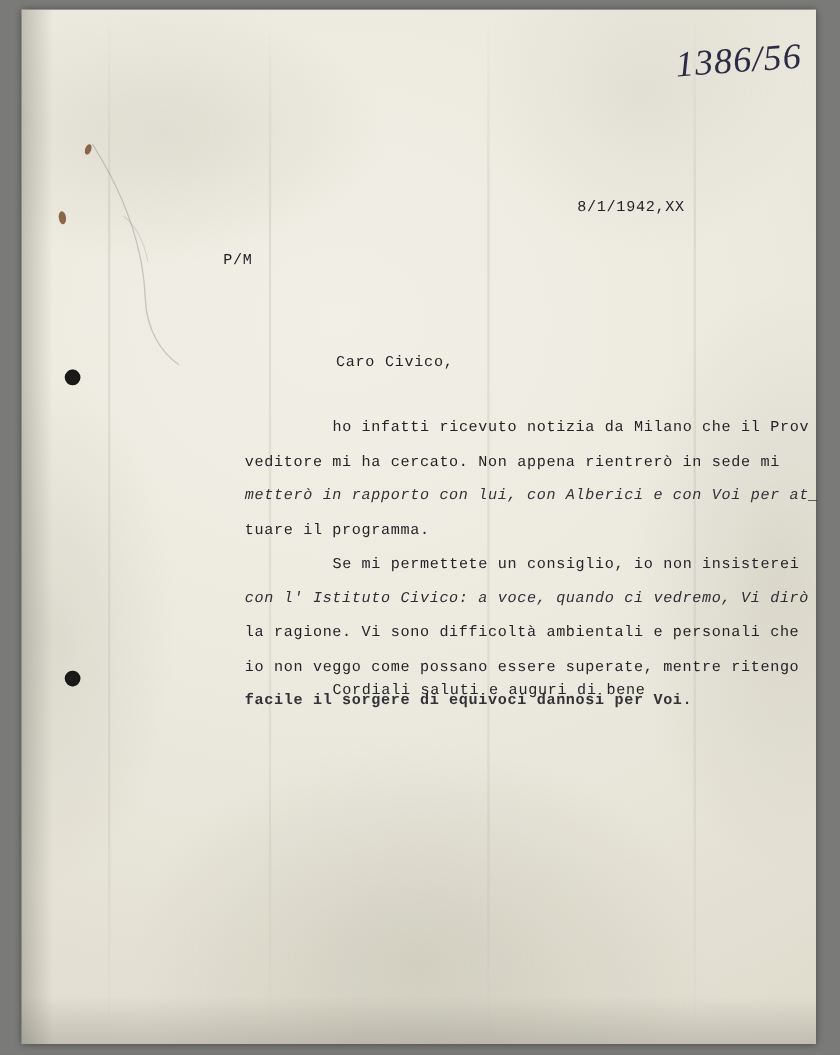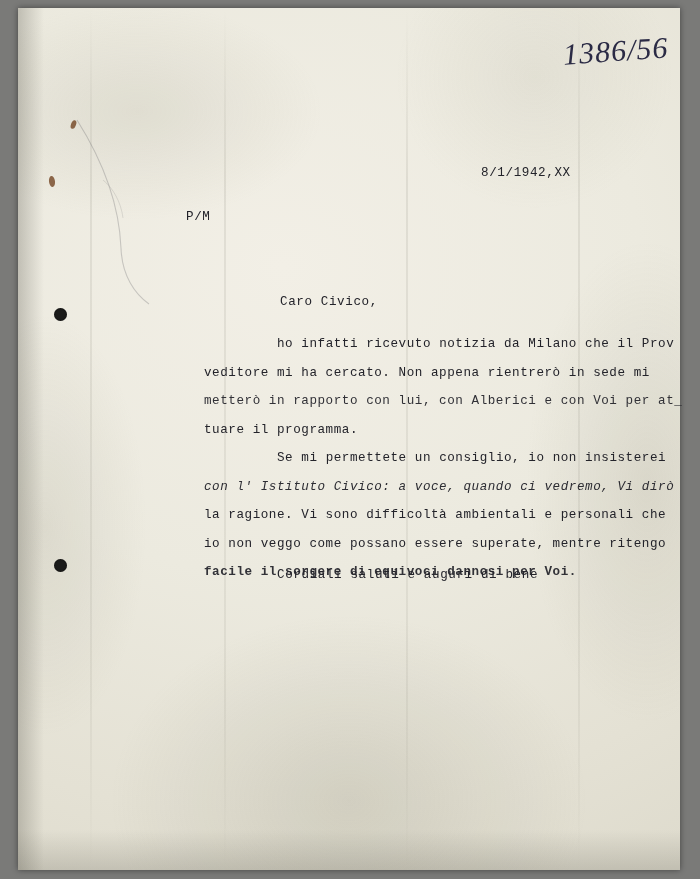--- a/index.html
+++ b/index.html
@@ -150,7 +150,7 @@
   #body-block {
     position: absolute;
     left: 186px;
-    top: 322px;
+    top: 334px;
     width: 470px;
     font-family: "Liberation Mono", monospace;
     font-size: 12.6px;

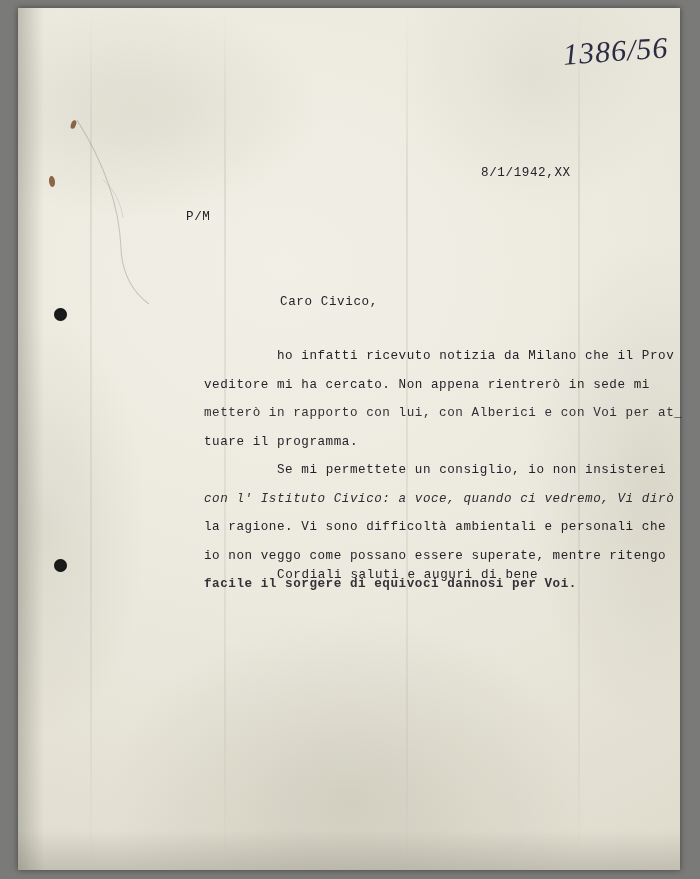--- a/index.html
+++ b/index.html
@@ -163,7 +163,7 @@
 
   
   #body-block .ln { display: block; }
-  #body-block .ln:nth-child(3) { opacity: 0.93; }
+  #body-block .ln:nth-child(3) { opacity: 0.93; font-style: italic; }
   #body-block .ln:nth-child(6) { opacity: 0.95; font-style: italic; }
   #body-block .ln:nth-child(9) { opacity: 0.92; font-weight: bold; }
 

